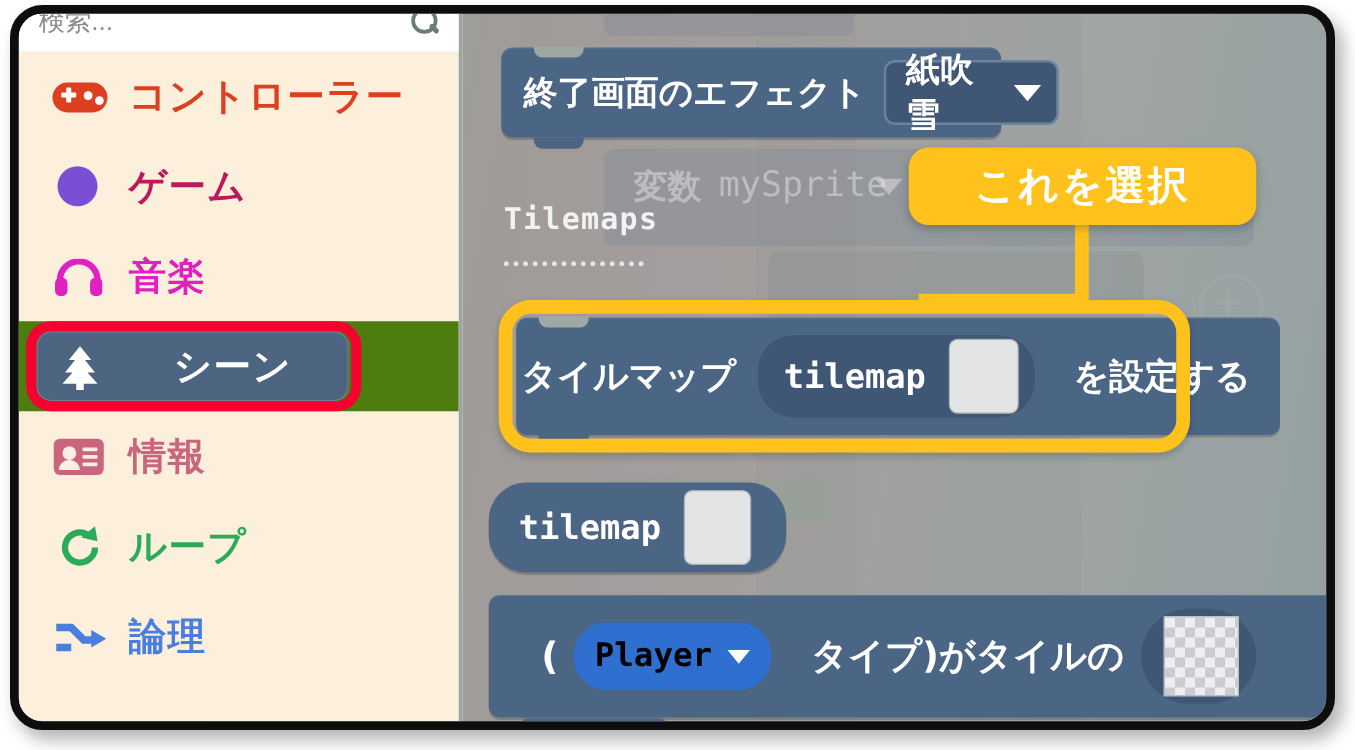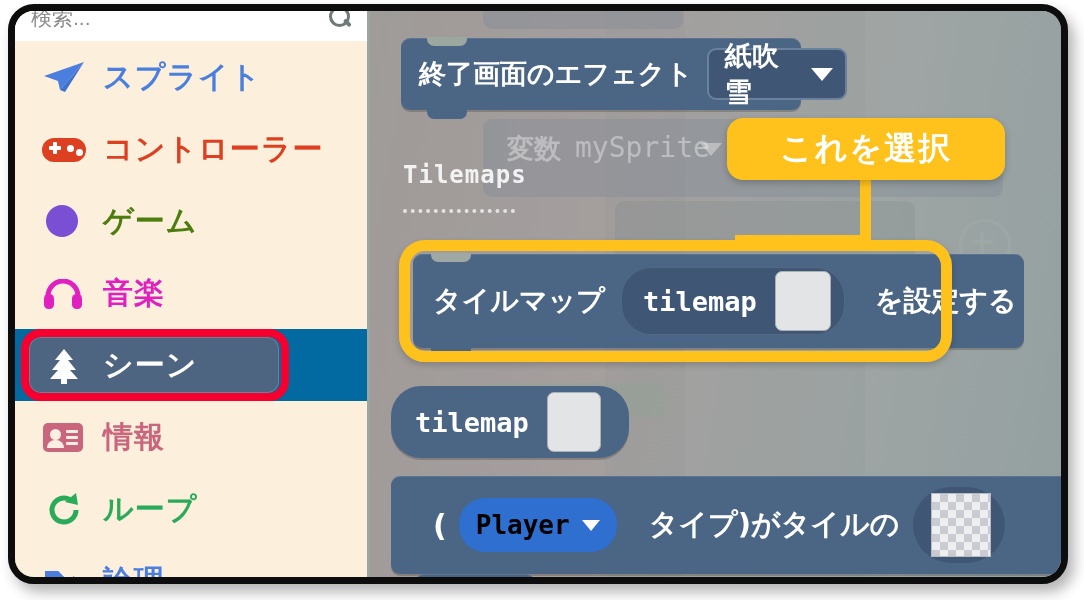--- a/index.html
+++ b/index.html
@@ -288,15 +288,6 @@
 
     <div class="cat-list">
 
-      <div class="cat">
-        <span class="ico">
-          <svg class="ico-paper" viewBox="0 0 40 30">
-            <polygon points="0,14 40,0 16,28 14,19" fill="#4a7fe0"></polygon>
-            <polygon points="16,28 40,0 21,30" fill="#3f71cf"></polygon>
-          </svg>
-        </span>
-        <span class="lbl" style="color:#4a7fe0;">スプライト</span>
-      </div>
 
       <div class="cat">
         <span class="ico">

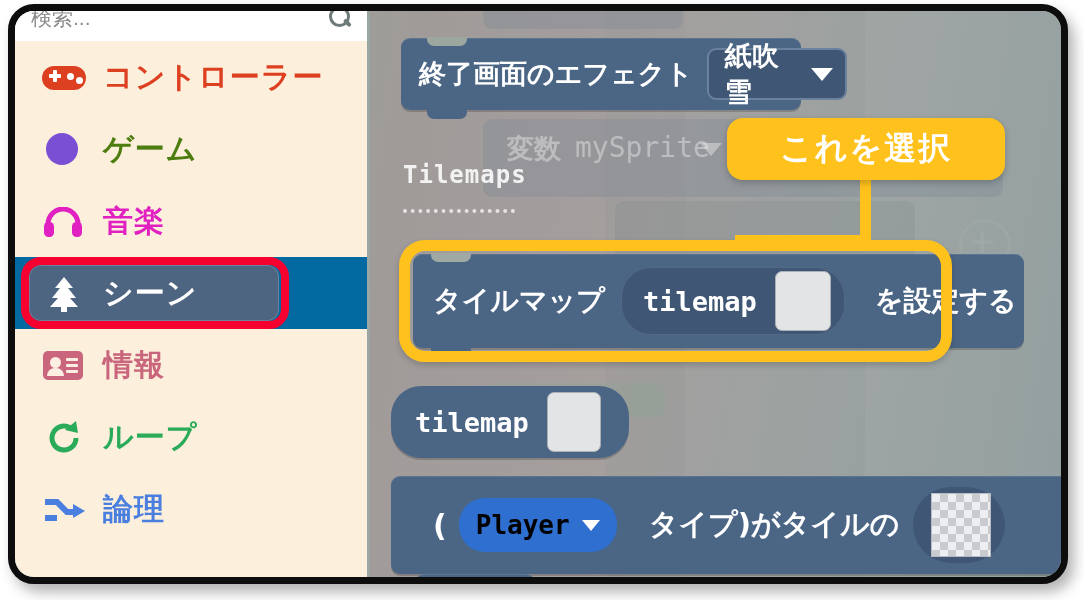--- a/index.html
+++ b/index.html
@@ -304,7 +304,7 @@
         <span class="ico">
               <span class="ico-circle"></span>
             </span>
-        <span class="lbl" style="color:#4d7c0f;">ゲーム</span>
+        <span class="lbl" style="color:#be185d;">ゲーム</span>
       </div>
 
       <div class="cat">

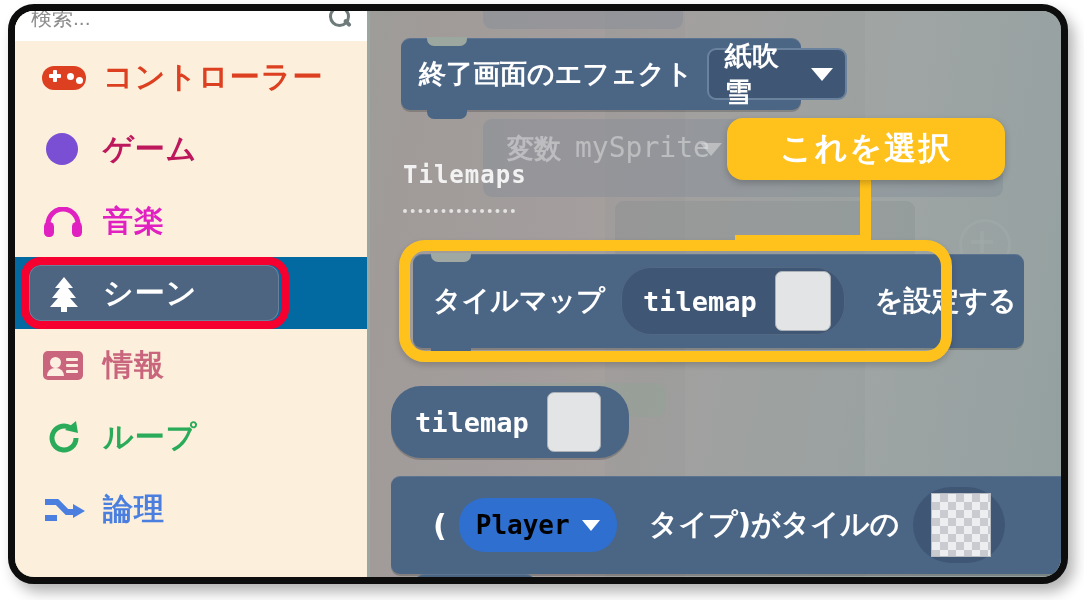--- a/index.html
+++ b/index.html
@@ -83,7 +83,7 @@
     font-size:30px;font-weight:bold;letter-spacing:1px;
     font-family:"DejaVu Sans","Liberation Sans",sans-serif;
   }
-  .cat.selected{background:#0369a1;}
+  .cat.selected{background:#4d7c0f;gap:36px;}
   .cat.selected .lbl{color:#ffffff;}
   .sel-pill{
     position:absolute;left:14px;top:8px;width:250px;height:56px;

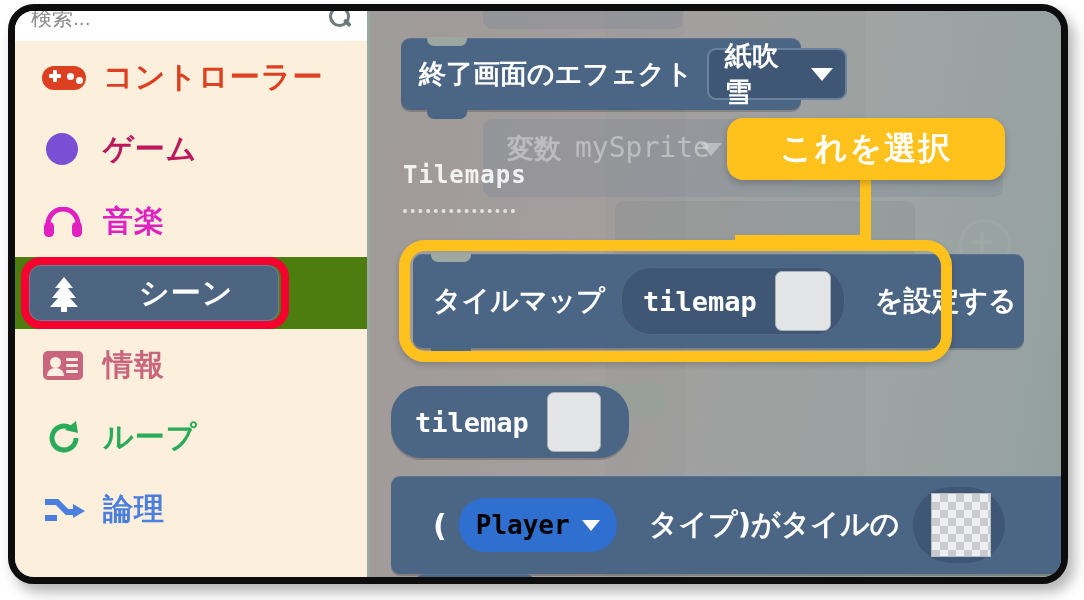--- a/index.html
+++ b/index.html
@@ -243,7 +243,7 @@
       </div>
     </div>
 
-    <div class="block" style="left:398px;top:243px;width:611px;height:94px;padding:0 20px;z-index:30;">
+    <div class="block" style="left:398px;top:243px;width:611px;height:94px;padding:0 4px;z-index:30;">
       <div class="notch-top" style="left:18px;background:#9fa8a3;"></div>
       <div class="notch-bot" style="left:18px;"></div>
       <span class="btxt" style="font-size:28px;">タイルマップ</span>

